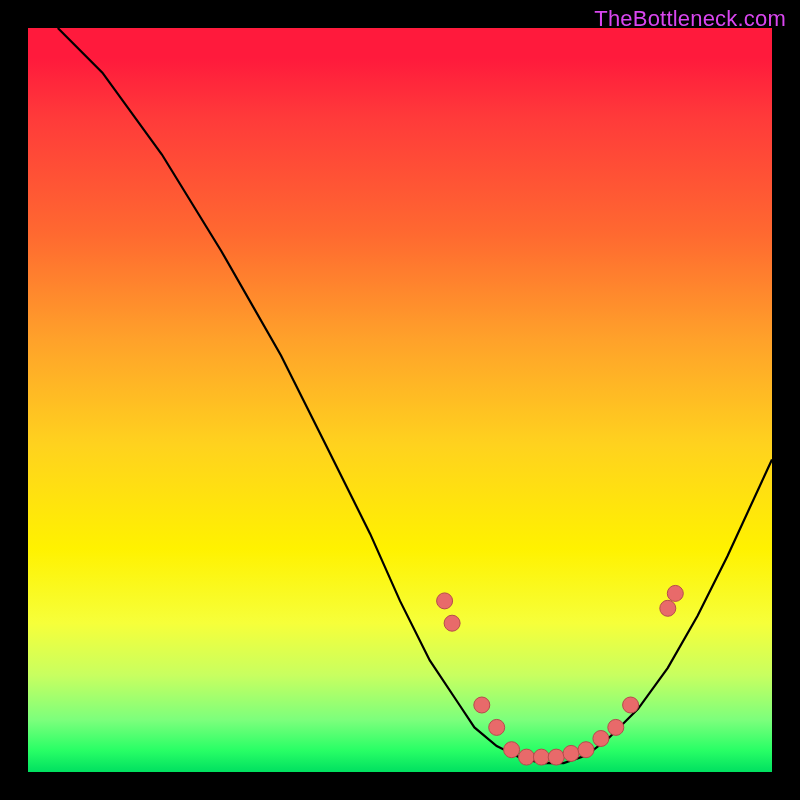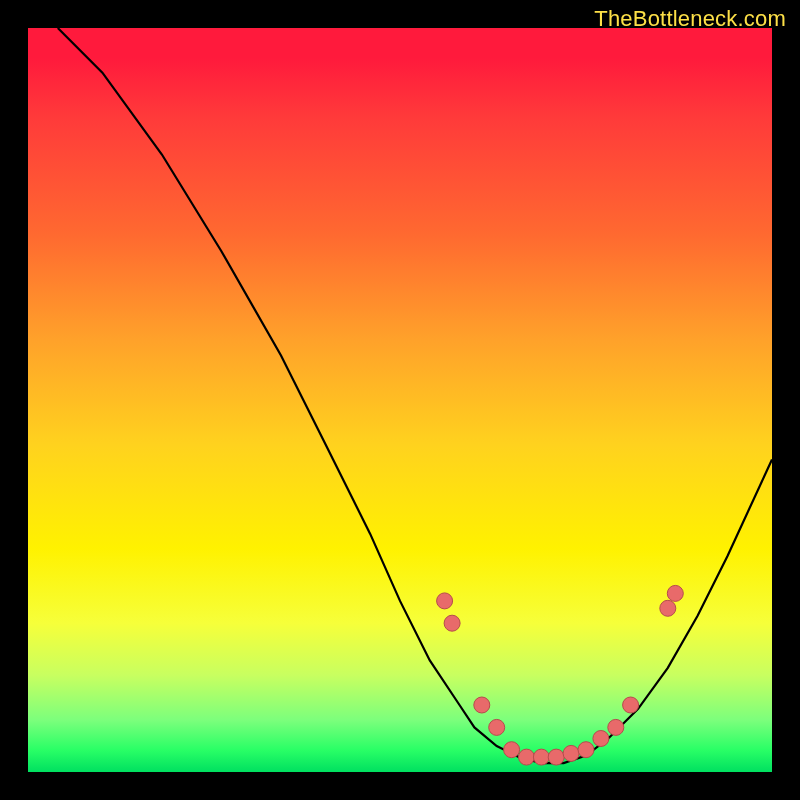--- a/index.html
+++ b/index.html
@@ -44,7 +44,7 @@
     position: absolute;
     top: 6px;
     right: 14px;
-    color: #fde047;
+    color: #d946ef;
     font-size: 22px;
     letter-spacing: 0.2px;
     font-weight: 400;

